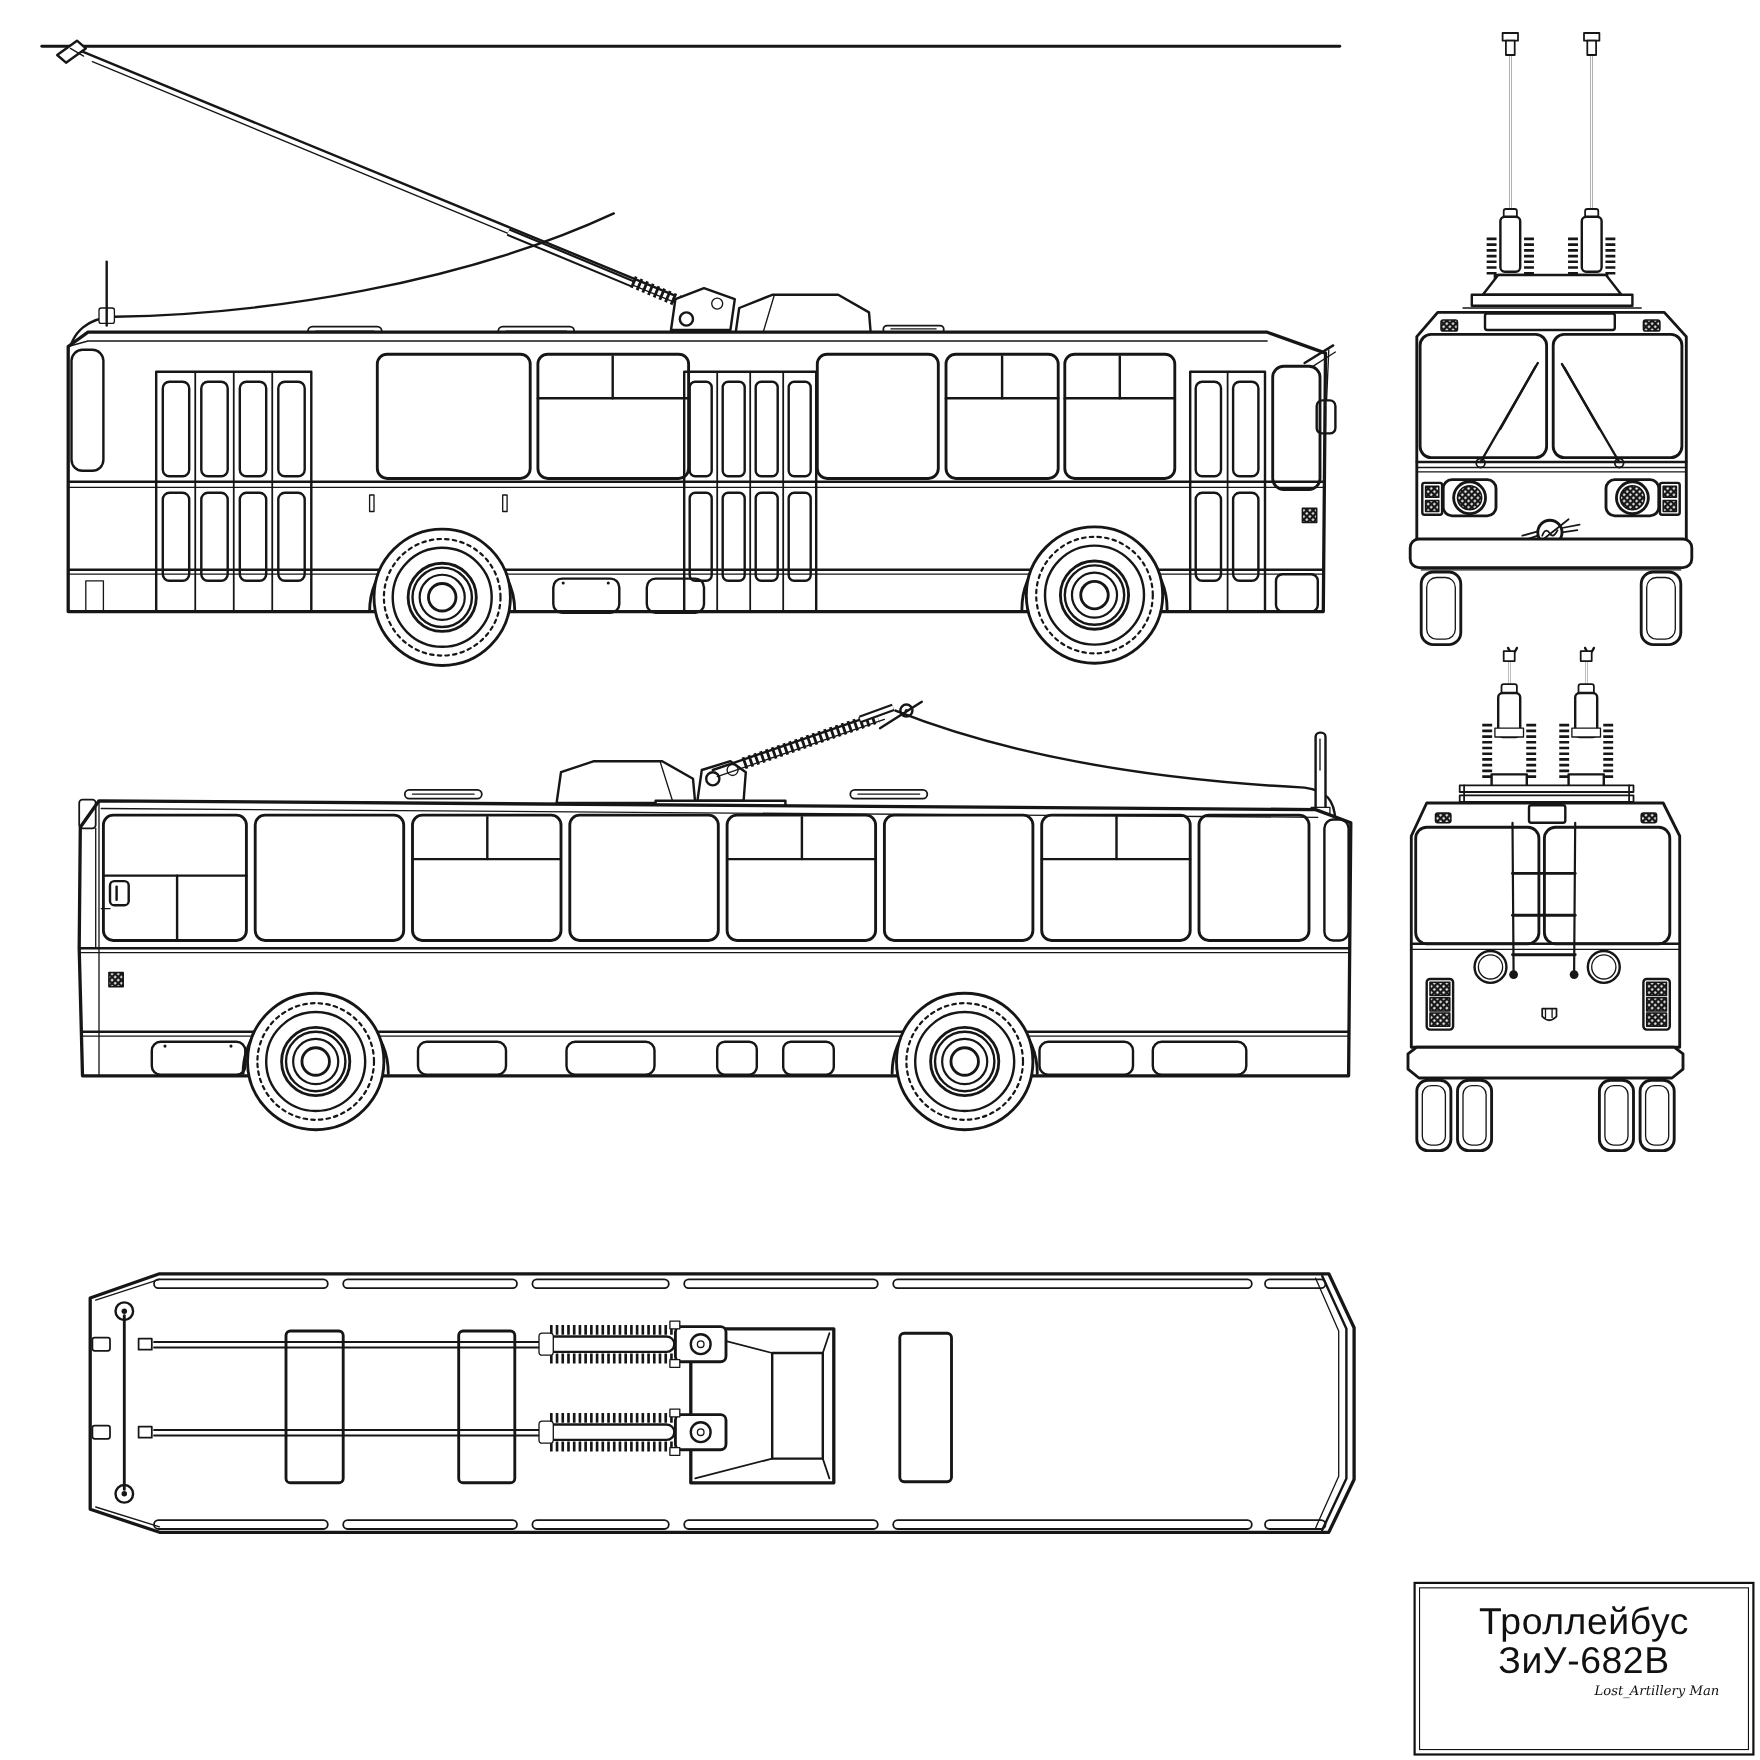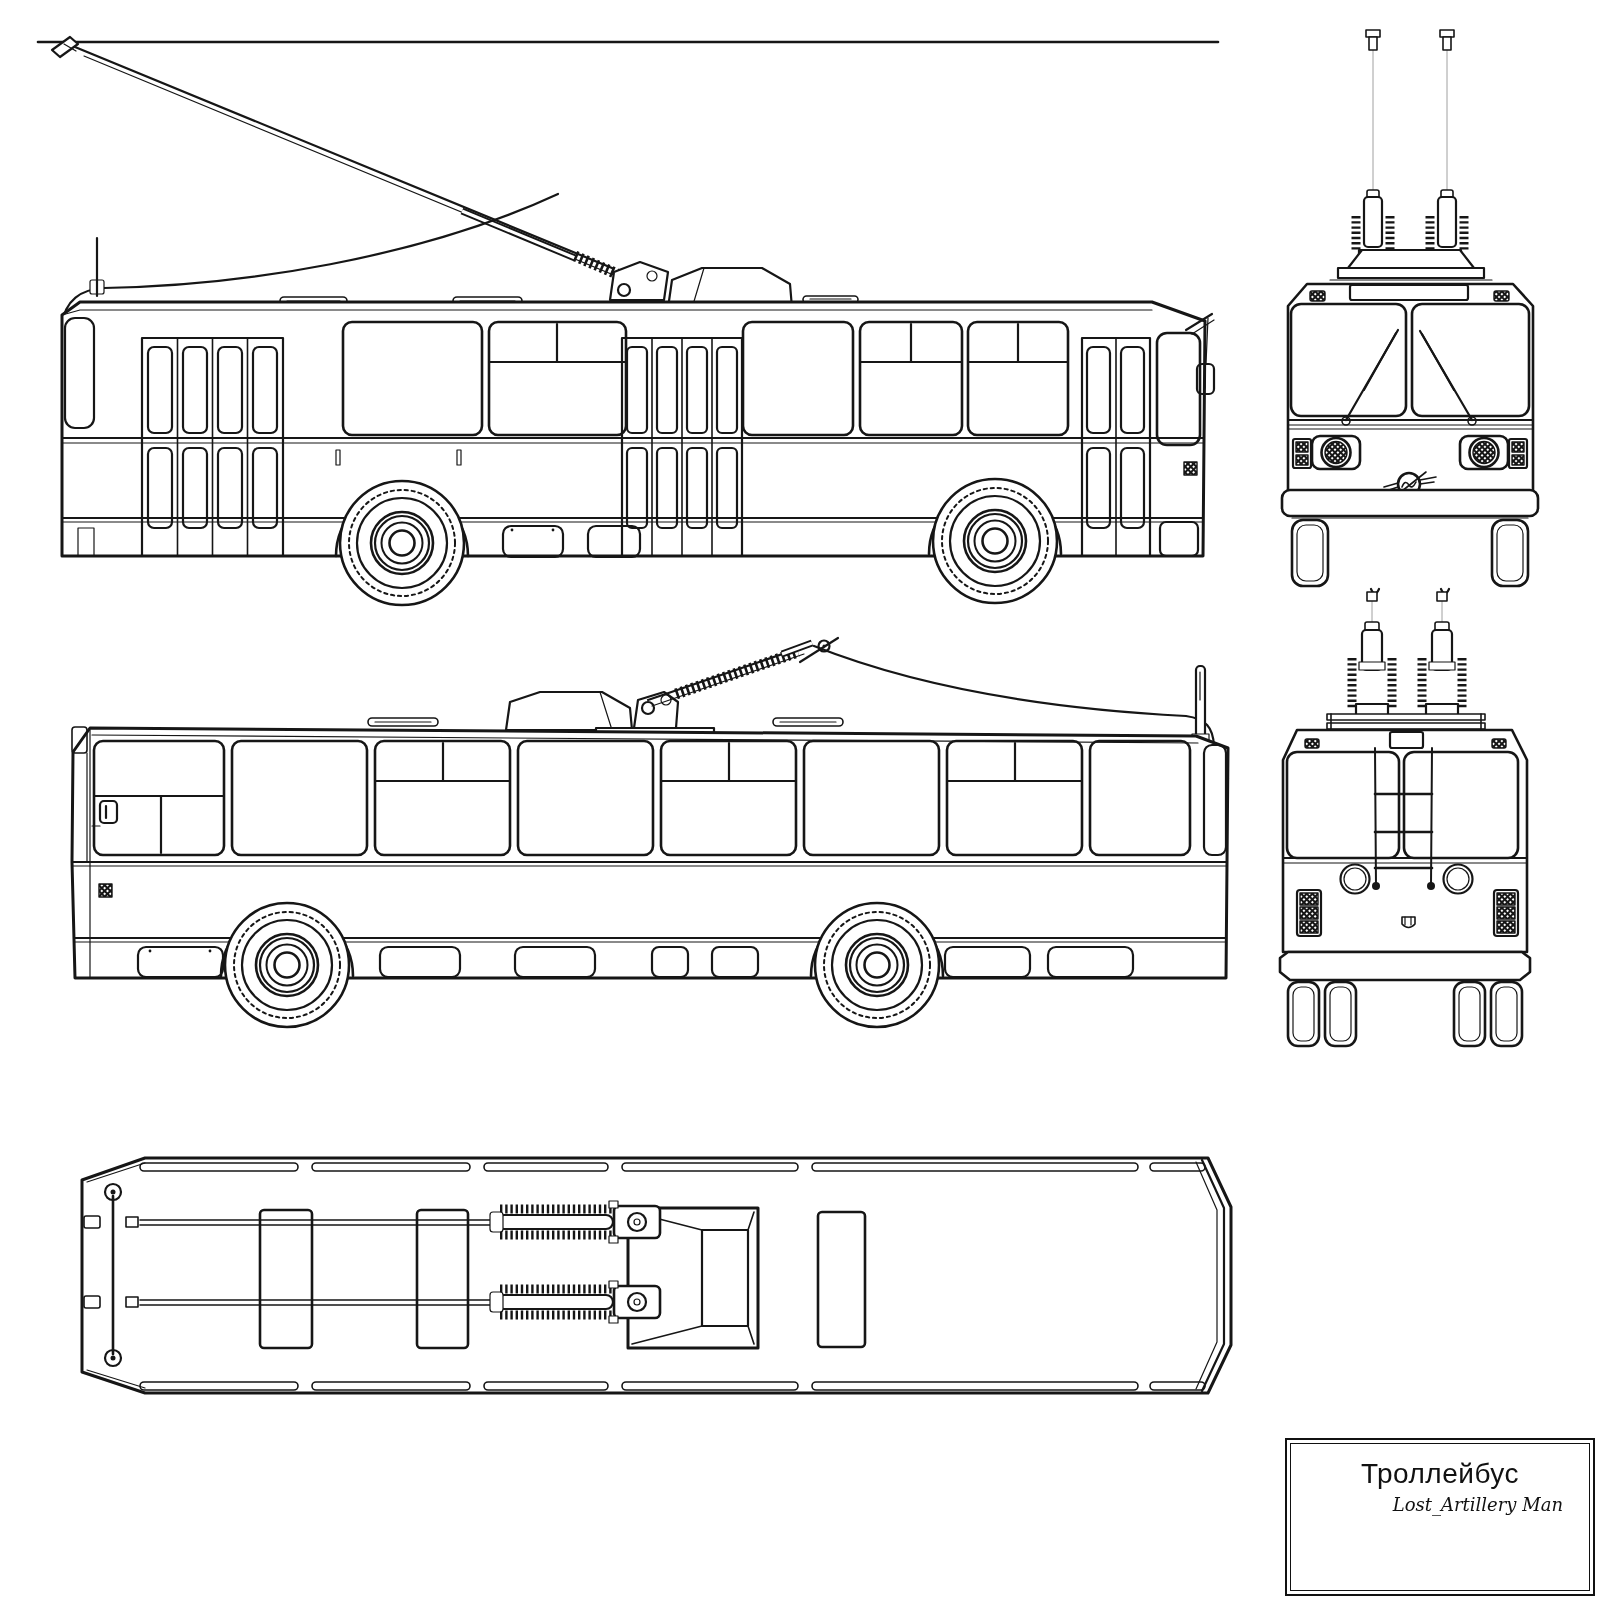--- a/index.html
+++ b/index.html
@@ -17,7 +17,7 @@
   .tb{position:absolute;left:1285px;top:1438px;width:310px;height:158px;border:2.5px solid #111;background:#fff;box-sizing:border-box}
   .tb-in{position:absolute;left:3px;top:3px;right:3px;bottom:3px;border:1.5px solid #111;box-sizing:border-box;
          display:flex;flex-direction:column;justify-content:flex-start;padding-top:12px}
-  .tb-line{font-size:28px;line-height:36px;text-align:center;letter-spacing:.5px}
+  .tb-line{font-size:34px;line-height:36px;text-align:center;letter-spacing:.5px}
   .tb-sig{font-family:"DejaVu Serif",serif;font-style:italic;font-size:18px;text-align:right;padding-right:26px;margin-top:2px}
 </style>
 </head>

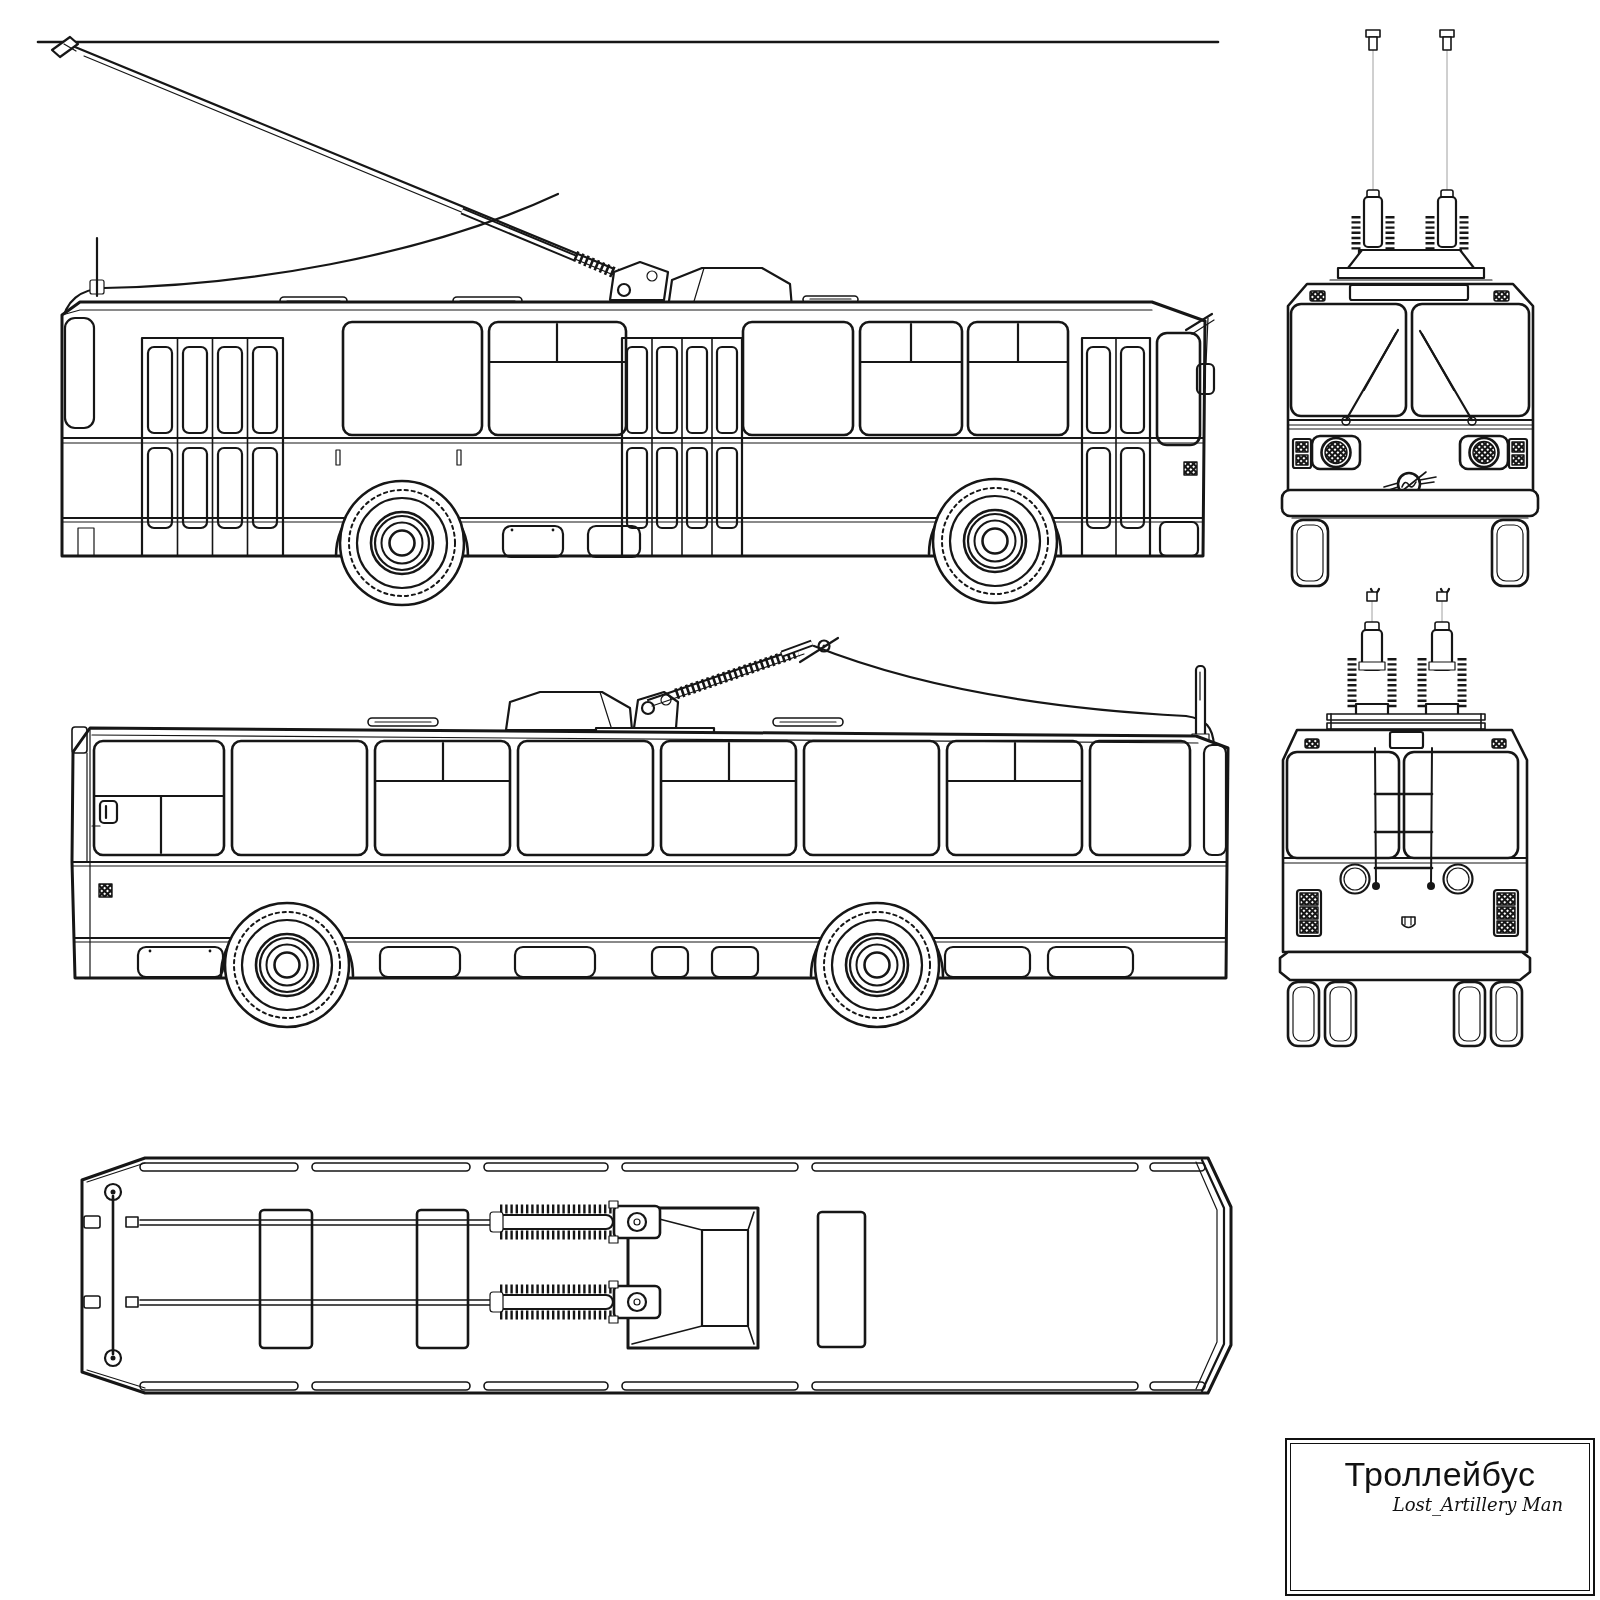--- a/index.html
+++ b/index.html
@@ -461,6 +461,7 @@
 <div class="tb">
   <div class="tb-in">
     <div class="tb-line">Троллейбус</div>
+    <div class="tb-line">ЗиУ-682В</div>
     <div class="tb-sig">Lost_Artillery Man</div>
   </div>
 </div>

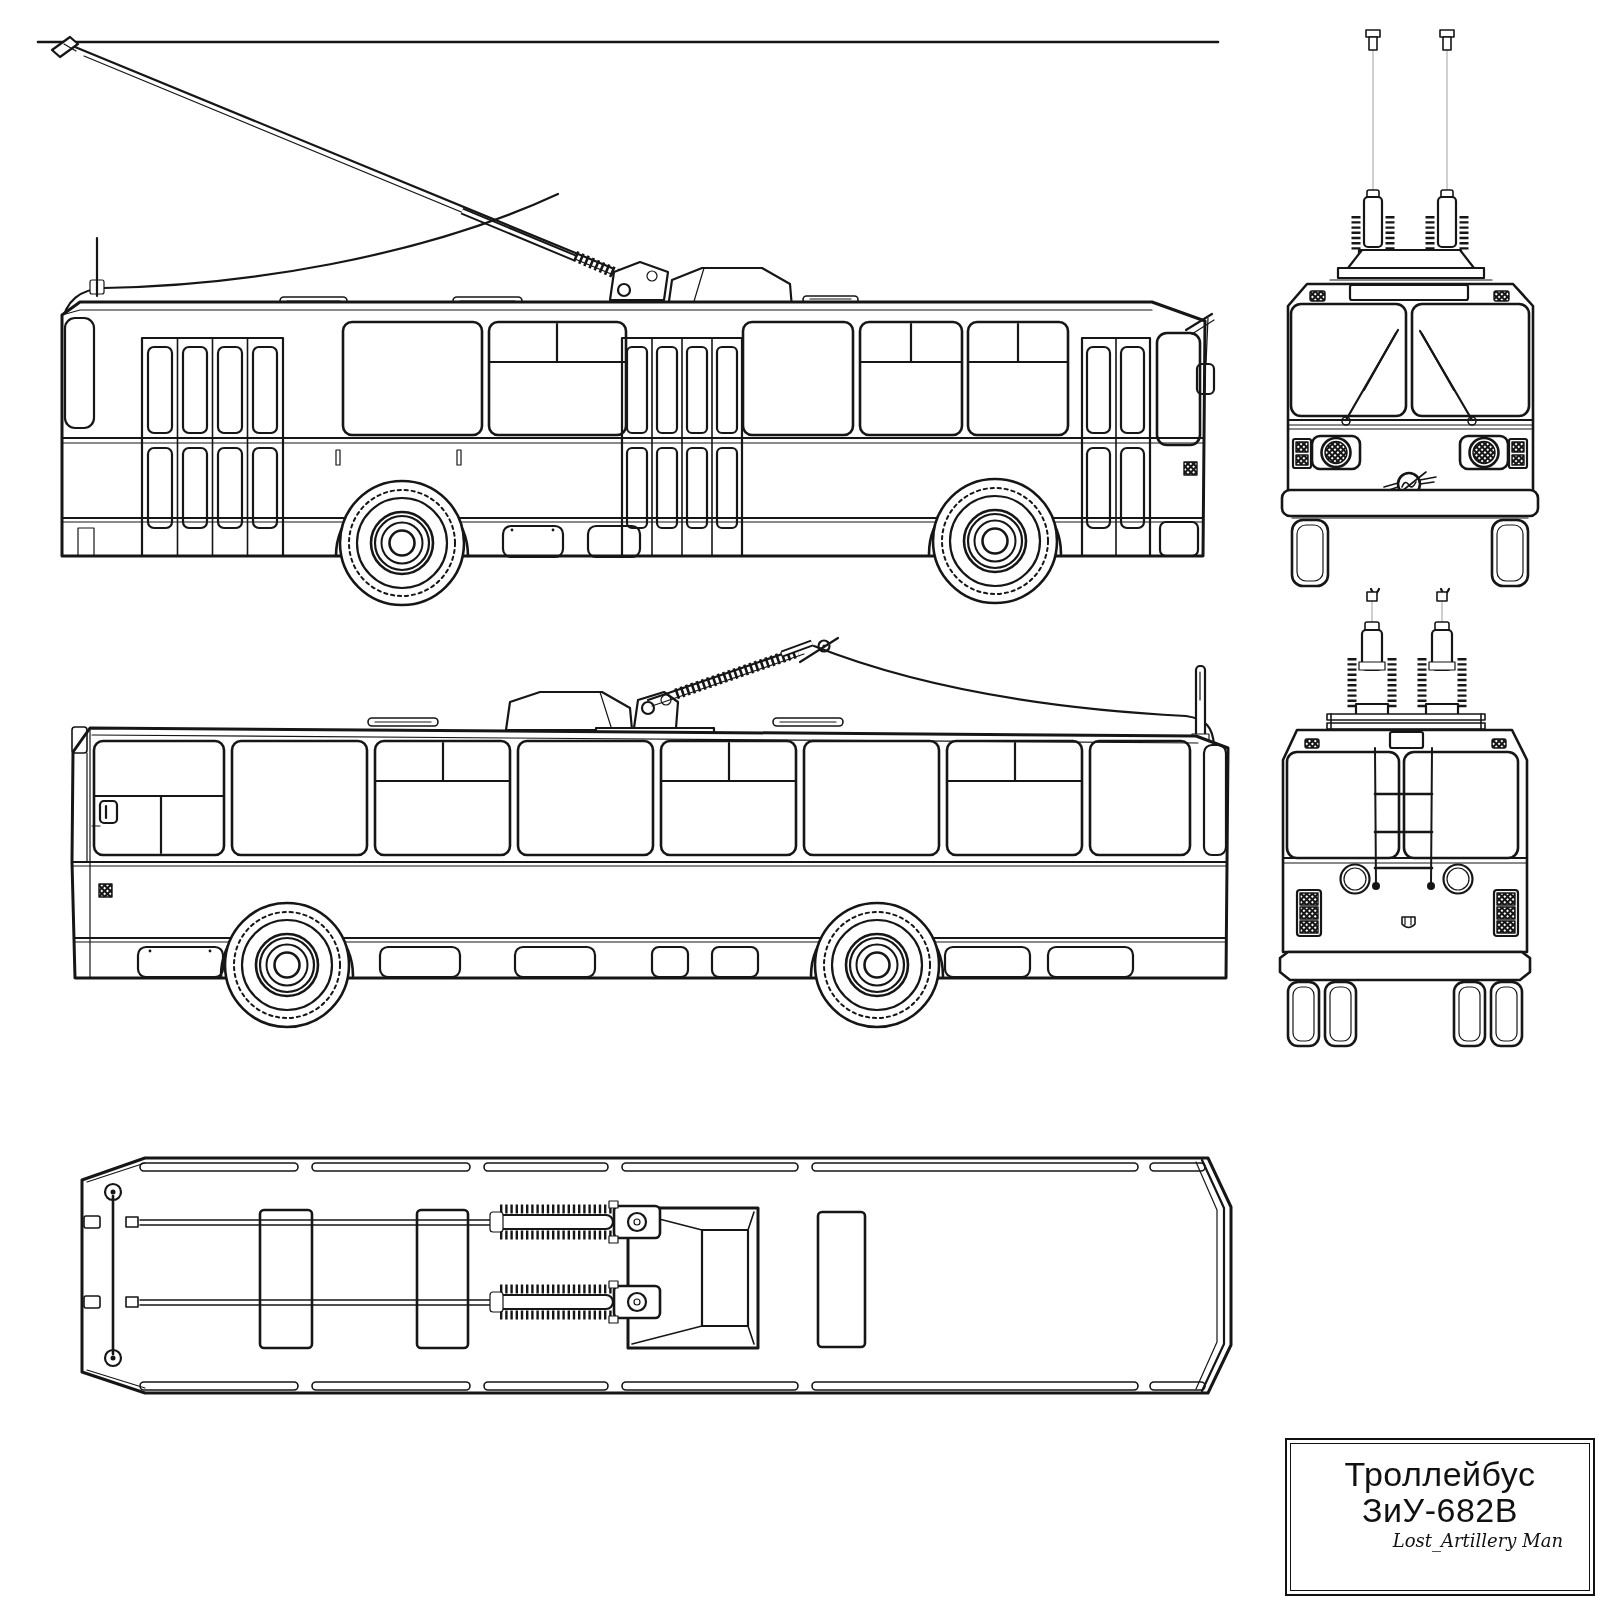--- a/index.html
+++ b/index.html
@@ -18,7 +18,7 @@
   .tb-in{position:absolute;left:3px;top:3px;right:3px;bottom:3px;border:1.5px solid #111;box-sizing:border-box;
          display:flex;flex-direction:column;justify-content:flex-start;padding-top:12px}
   .tb-line{font-size:34px;line-height:36px;text-align:center;letter-spacing:.5px}
-  .tb-sig{font-family:"DejaVu Serif",serif;font-style:italic;font-size:18px;text-align:right;padding-right:26px;margin-top:2px}
+  .tb-sig{font-family:"DejaVu Serif",serif;font-style:italic;font-size:12px;text-align:right;padding-right:26px;margin-top:2px}
 </style>
 </head>
 <body>

